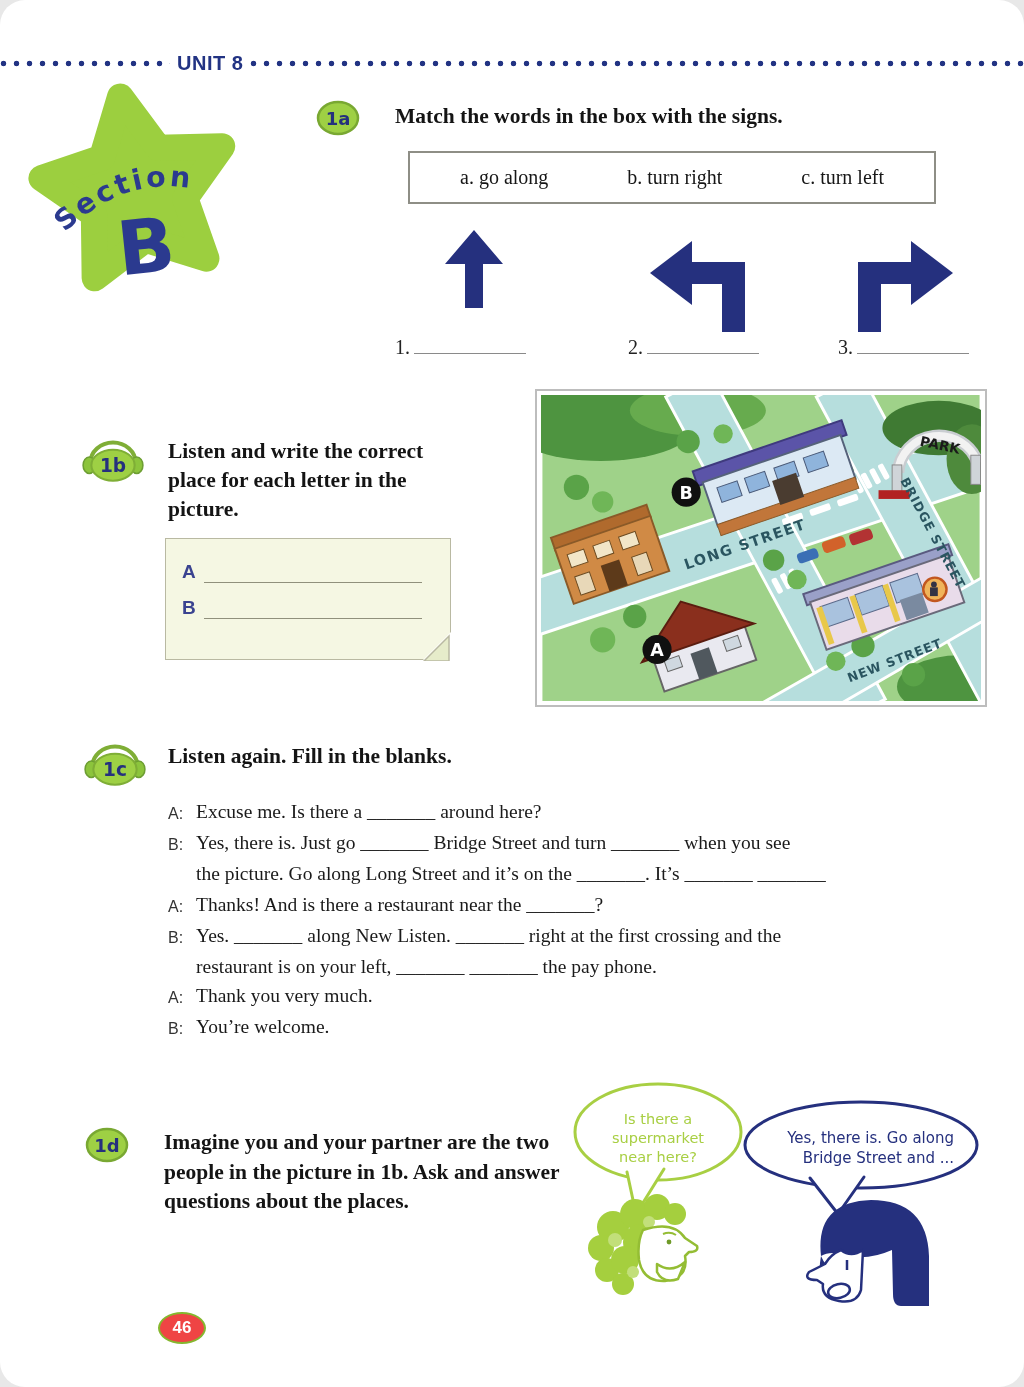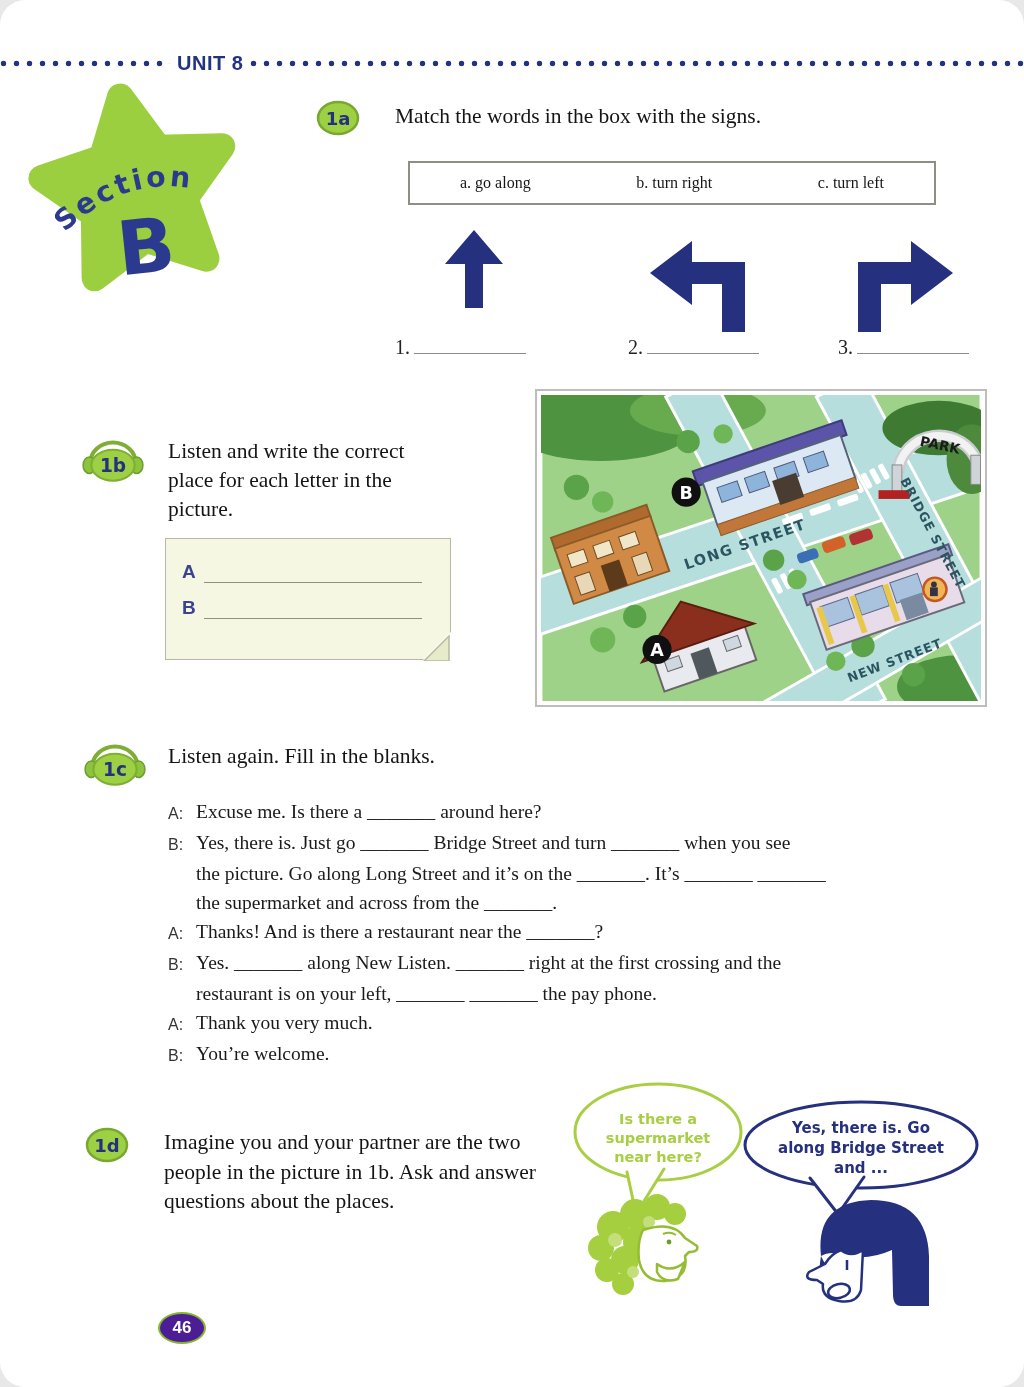--- a/index.html
+++ b/index.html
@@ -31,7 +31,7 @@
   #badge-1c { left:82px; top:738px; }
   #badge-1d { left:84px; top:1126px; }
 
-  .h-bold { font-weight:normal; font-size:21.5px; color:#141414; }
+  .h-bold { font-weight:bold; font-size:21.5px; color:#141414; }
   #heading-1a { left:395px; top:104px; }
   #text-1b   { left:168px; top:437px; width:258px; line-height:29px; }
   #heading-1c{ left:168px; top:744px; }

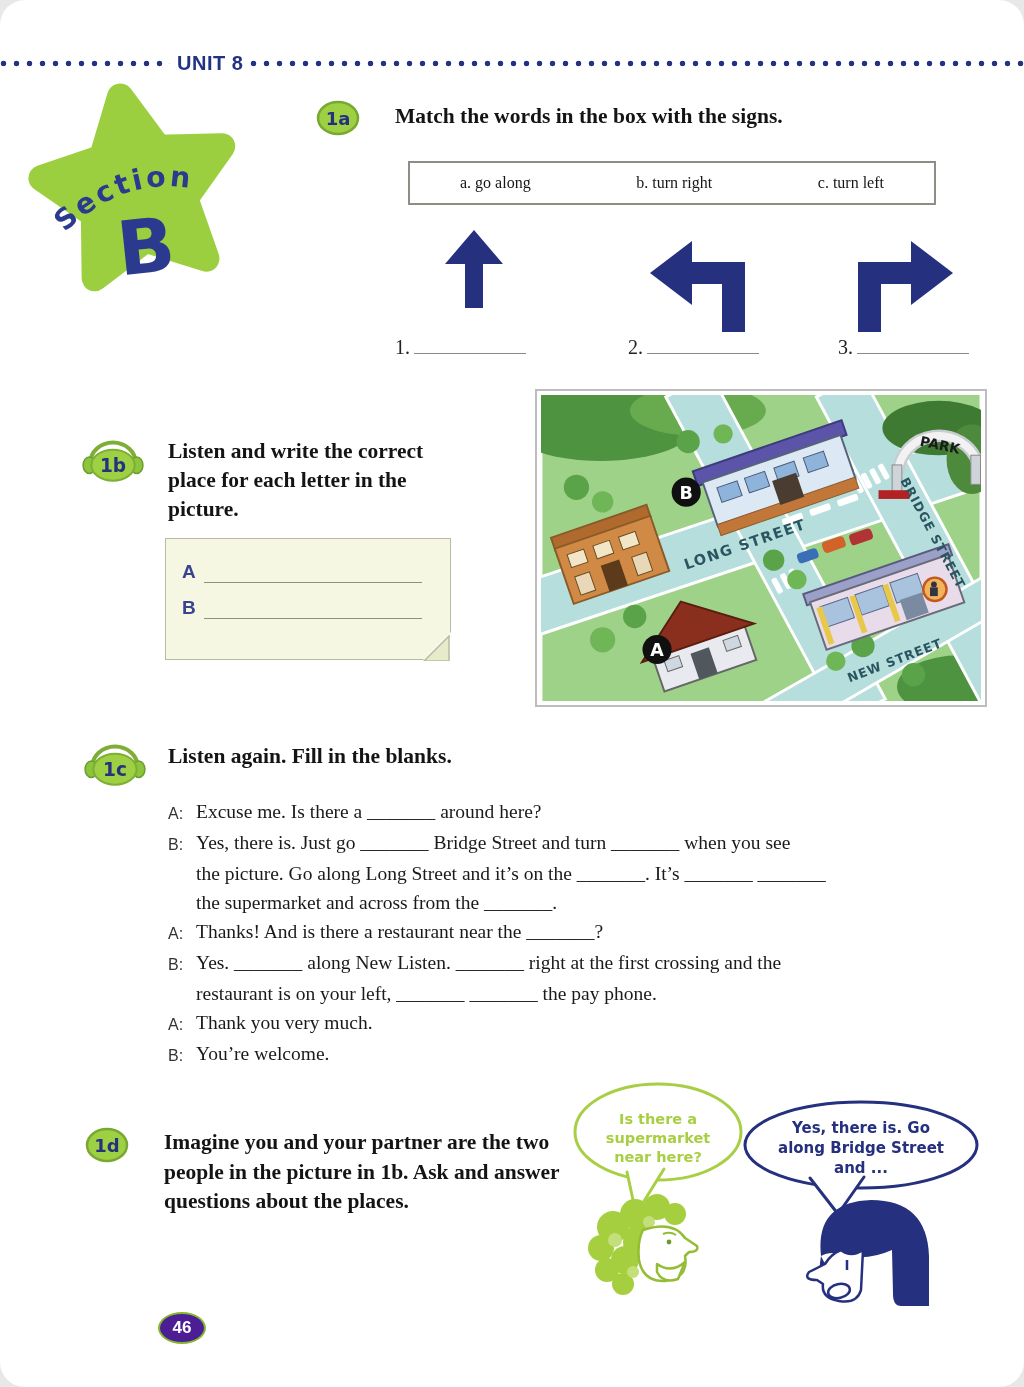--- a/index.html
+++ b/index.html
@@ -38,9 +38,9 @@
   #text-1d   { left:164px; top:1128px; width:404px; line-height:29.5px; }
 
   
-  #word-box { left:408px; top:161px; width:528px; height:44px;
+  #word-box { left:408px; top:151px; width:528px; height:53px;
               border:2px solid #8e8e86; display:flex; align-items:center;
-              justify-content:space-between; padding:0 50px; font-size:16px; color:#161616; }
+              justify-content:space-between; padding:0 50px; font-size:20px; color:#161616; }
 
   
   #sign-1 { left:445px; top:230px; }

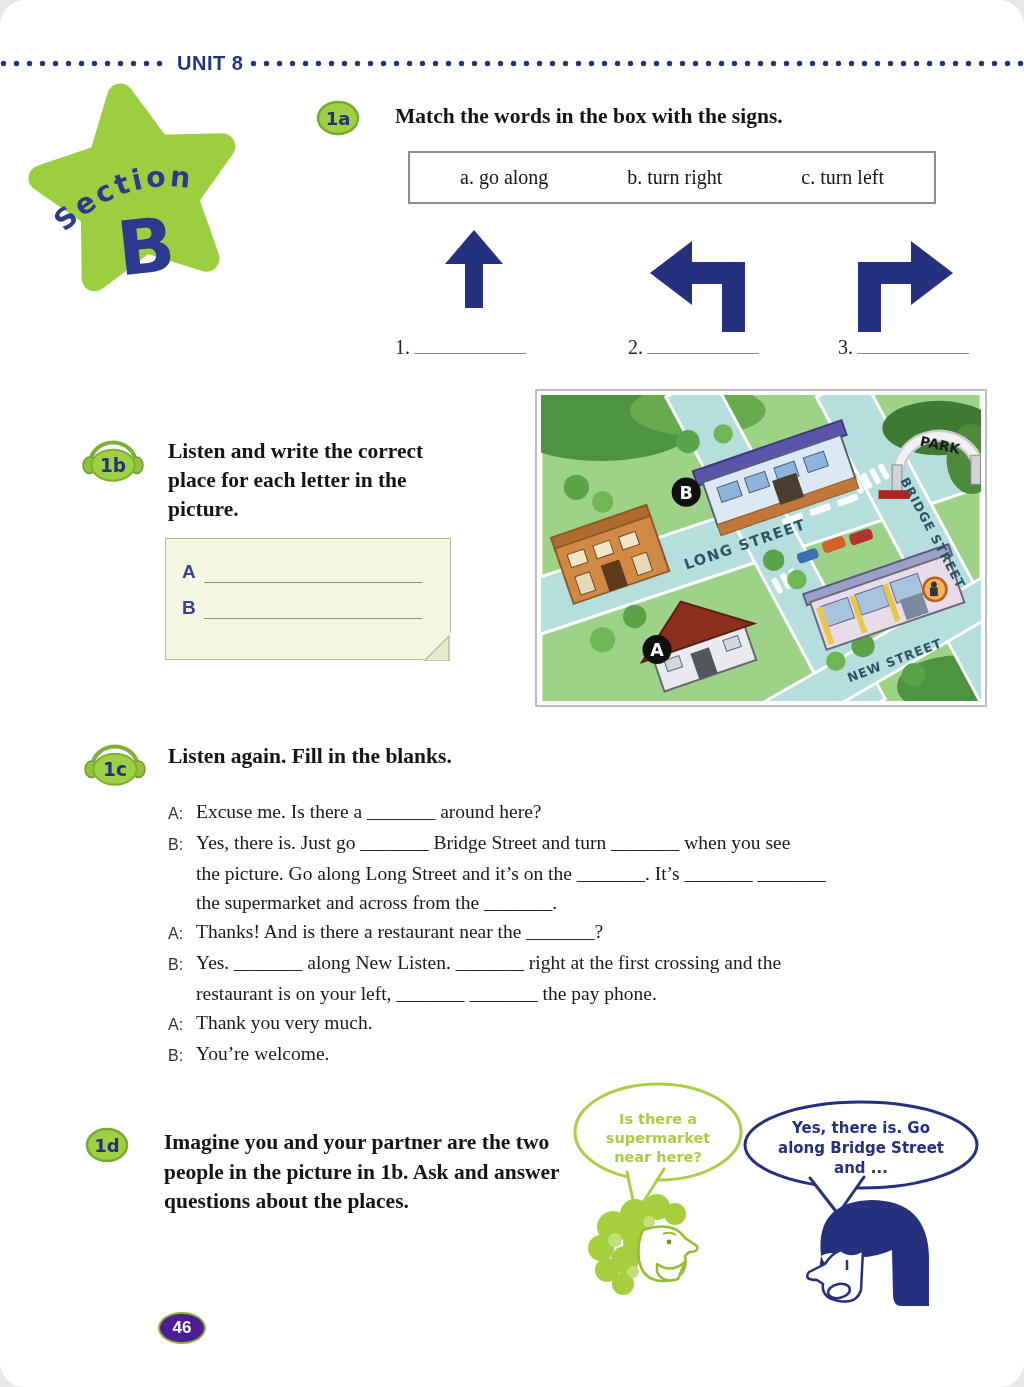--- a/index.html
+++ b/index.html
@@ -319,7 +319,6 @@
       </div>
     <div class="dlg-row">
         <span class="spk"></span>
-        <span class="txt">the supermarket and across from the _______.</span>
       </div>
     <div class="dlg-row">
         <span class="spk">A:</span>

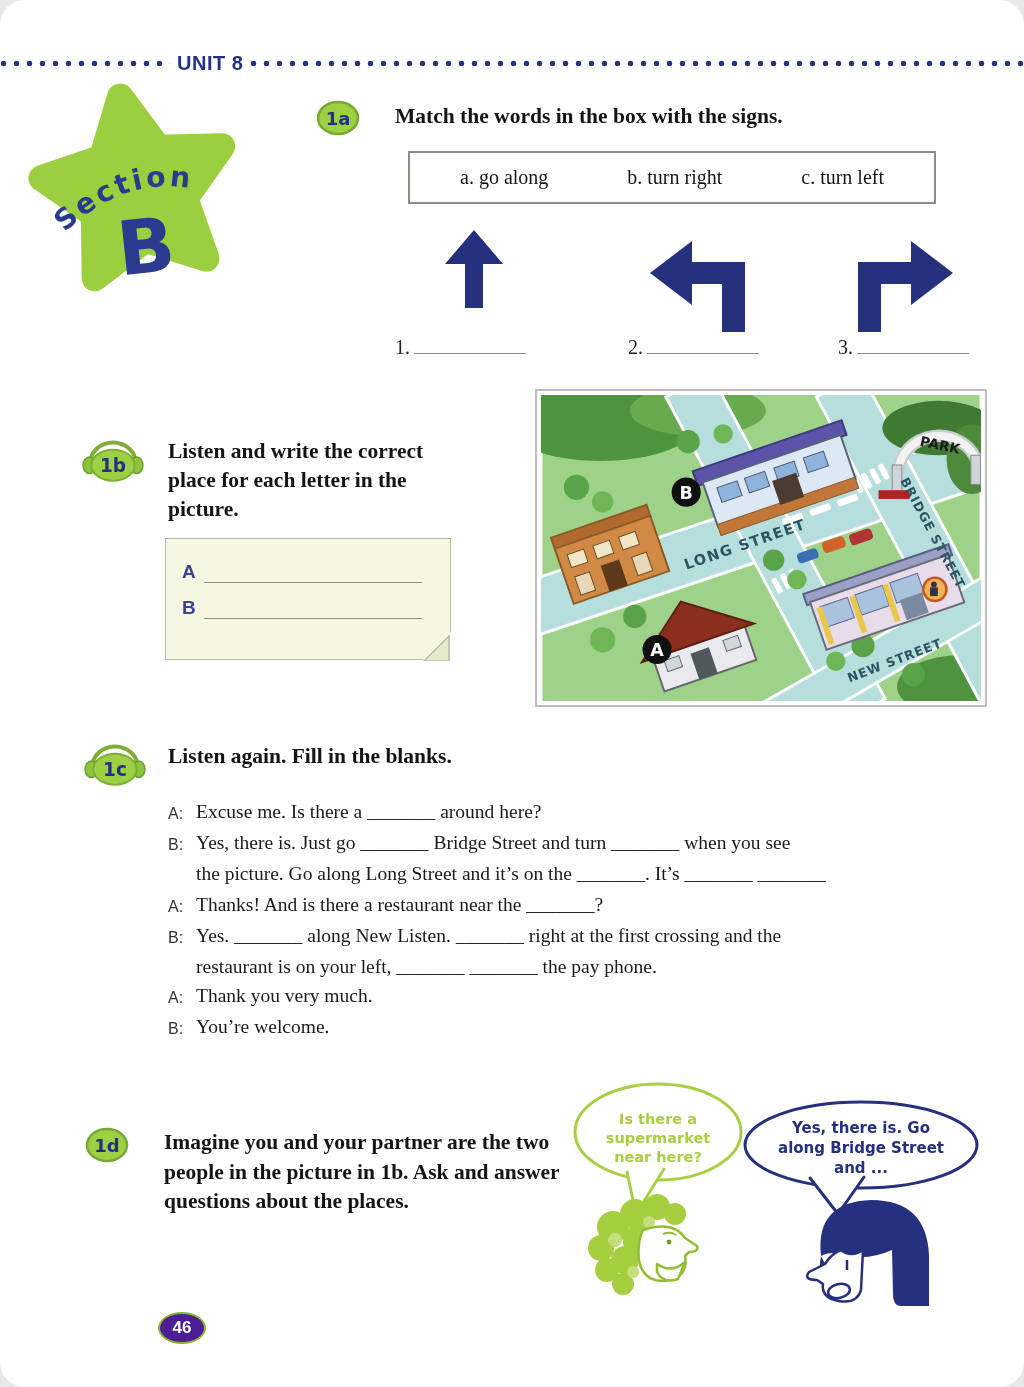--- a/index.html
+++ b/index.html
@@ -74,7 +74,7 @@
   .bubble { position:absolute; }
   .bubble svg { position:absolute; inset:0; overflow:visible; }
   .bubble-text { position:absolute; inset:0; display:flex; align-items:center; justify-content:center;
-                 text-align:center; font-family:"DejaVu Sans",sans-serif; font-weight:700; }
+                 text-align:center; font-family:"DejaVu Sans",sans-serif; font-weight:400; }
   #bubble-left  { left:572px; top:1082px; width:172px; height:112px; }
   #bubble-left .bubble-text { padding:14px 24px; color:#a8cf43; font-size:14.5px; line-height:19px; }
   #bubble-right { left:742px; top:1100px; width:238px; height:95px; }

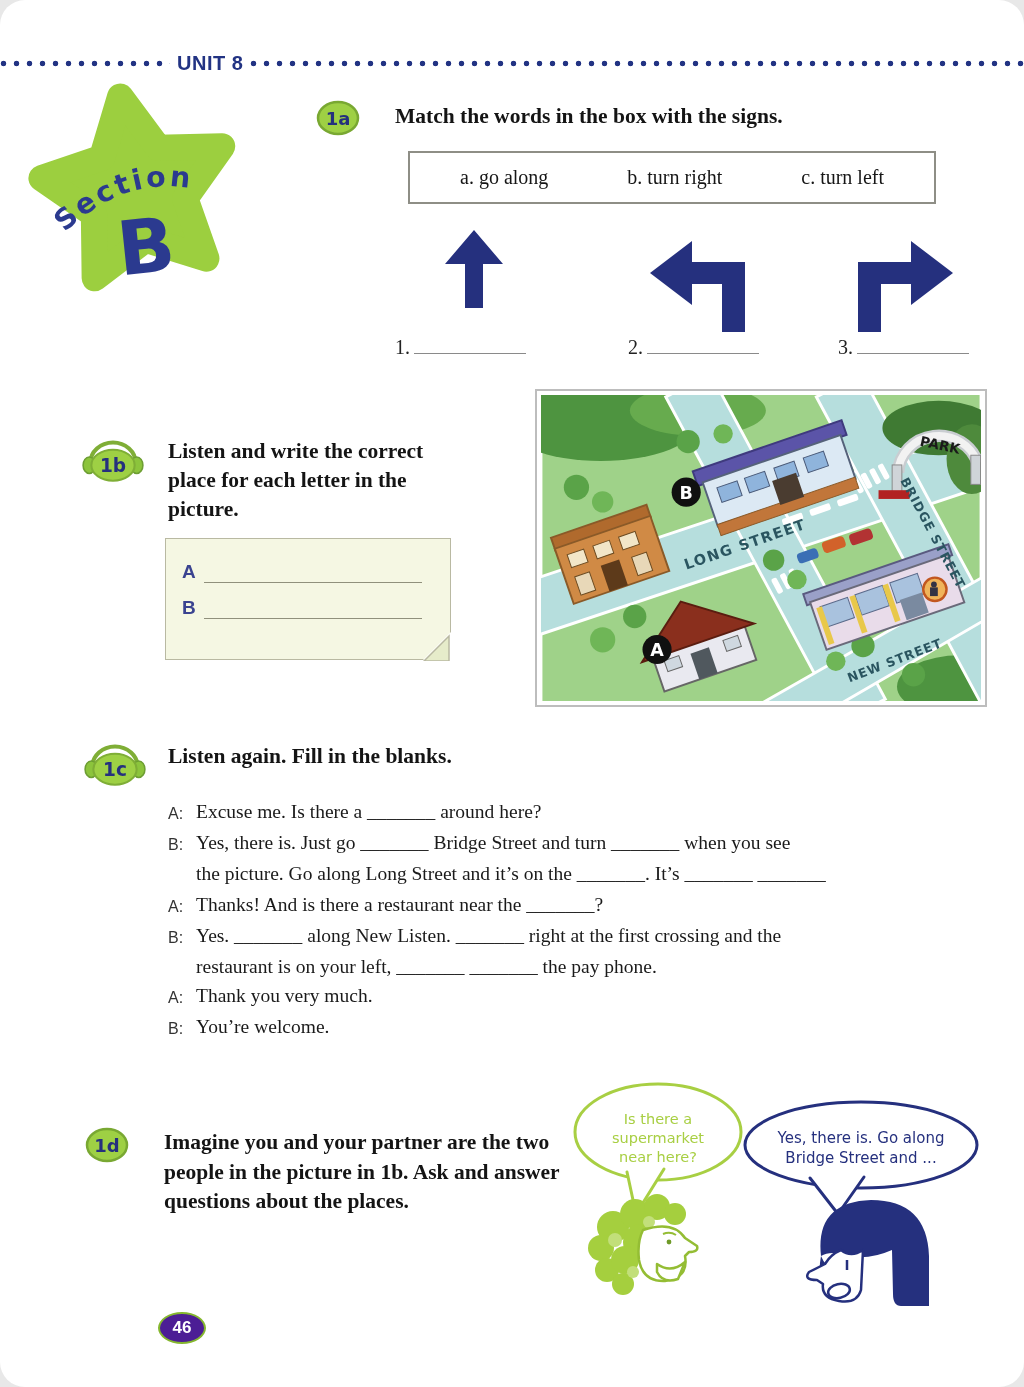--- a/index.html
+++ b/index.html
@@ -78,7 +78,7 @@
   #bubble-left  { left:572px; top:1082px; width:172px; height:112px; }
   #bubble-left .bubble-text { padding:14px 24px; color:#a8cf43; font-size:14.5px; line-height:19px; }
   #bubble-right { left:742px; top:1100px; width:238px; height:95px; }
-  #bubble-right .bubble-text { padding:10px 26px; color:#25307e; font-size:15px; line-height:20px; }
+  #bubble-right .bubble-text { padding:10px 26px; color:#25307e; font-size:15px; line-height:20px;text-align:right; }
   #char-left  { left:585px; top:1182px; }
   #char-right { left:795px; top:1188px; }
 

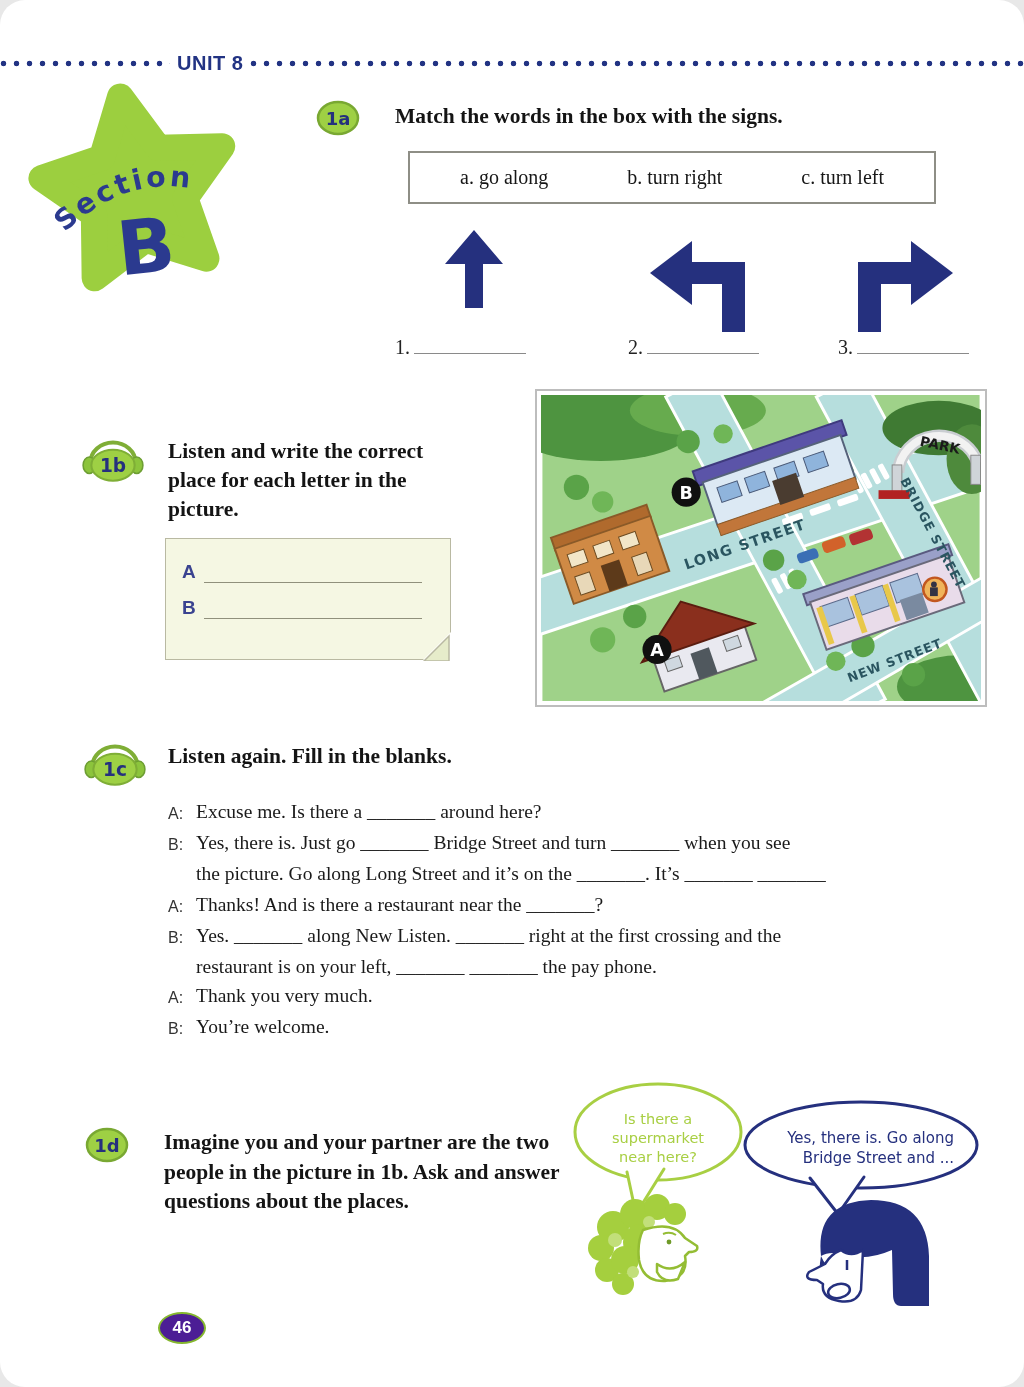--- a/index.html
+++ b/index.html
@@ -83,7 +83,7 @@
   #char-right { left:795px; top:1188px; }
 
   
-  #page-num { left:158px; top:1312px; width:48px; height:32px; background:#4c1d95;
+  #page-num { left:158px; top:1312px; width:48px; height:32px; background:#ef4444;
               border:2px solid #85b72e; border-radius:50%; display:flex; align-items:center; justify-content:center;
               color:#fff; font-family:"Liberation Sans",sans-serif; font-weight:bold; font-size:17px; }
 </style>

